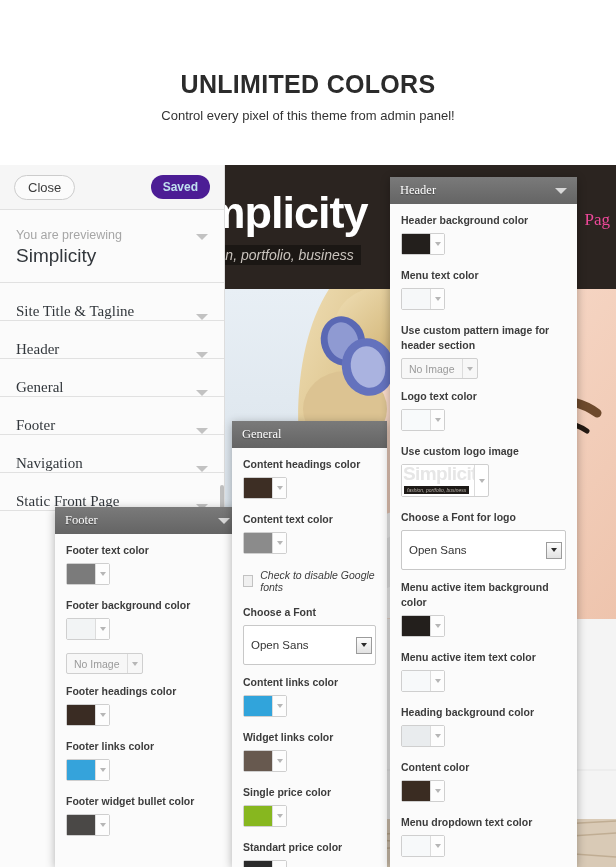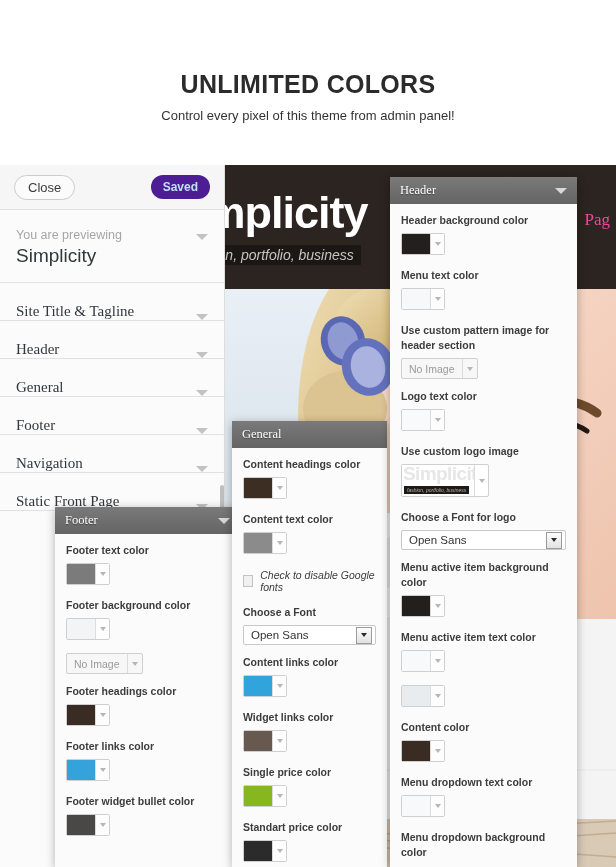--- a/index.html
+++ b/index.html
@@ -122,7 +122,7 @@
   
   .selectbox { display: flex; align-items: center; justify-content: space-between;
                border: 1px solid #c8c8c8; background: #ffffff; border-radius: 2px;
-               height: 20px; padding: 0 3px 0 7px; cursor: pointer; }
+               height: 40px; padding: 0 3px 0 7px; cursor: pointer; }
   .select-value { font-size: 11.5px; color: #333; }
   .select-arrow { width: 16px; height: 17px; border: 1px solid #9b9b9b;
                   background: linear-gradient(#fdfdfd, #e2e2e2);

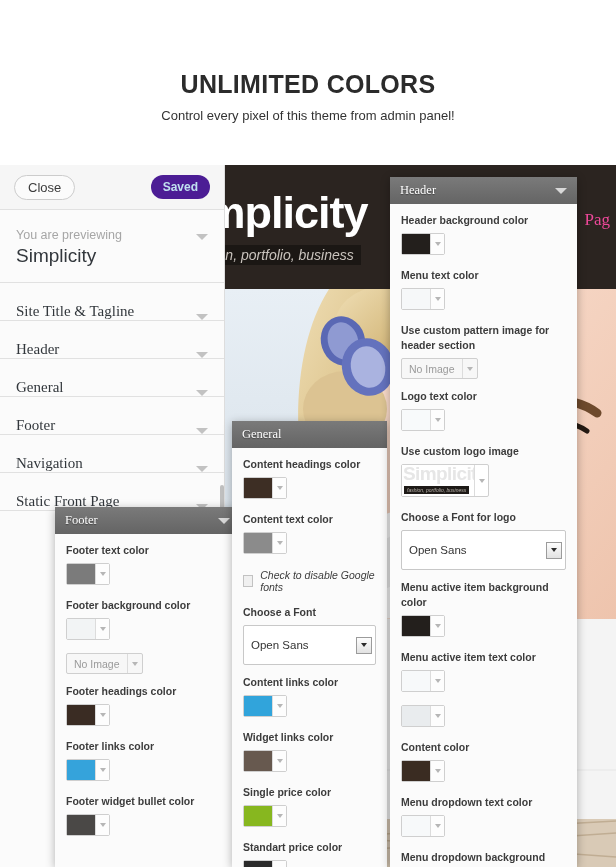--- a/index.html
+++ b/index.html
@@ -502,6 +502,7 @@
       </div>
 
       <div class="field">
+        <div class="field-label">Heading background color</div>
         <div class="colorpick">
           <div class="swatch" style="background:#e9ecee"></div>
           <div class="arrow">

